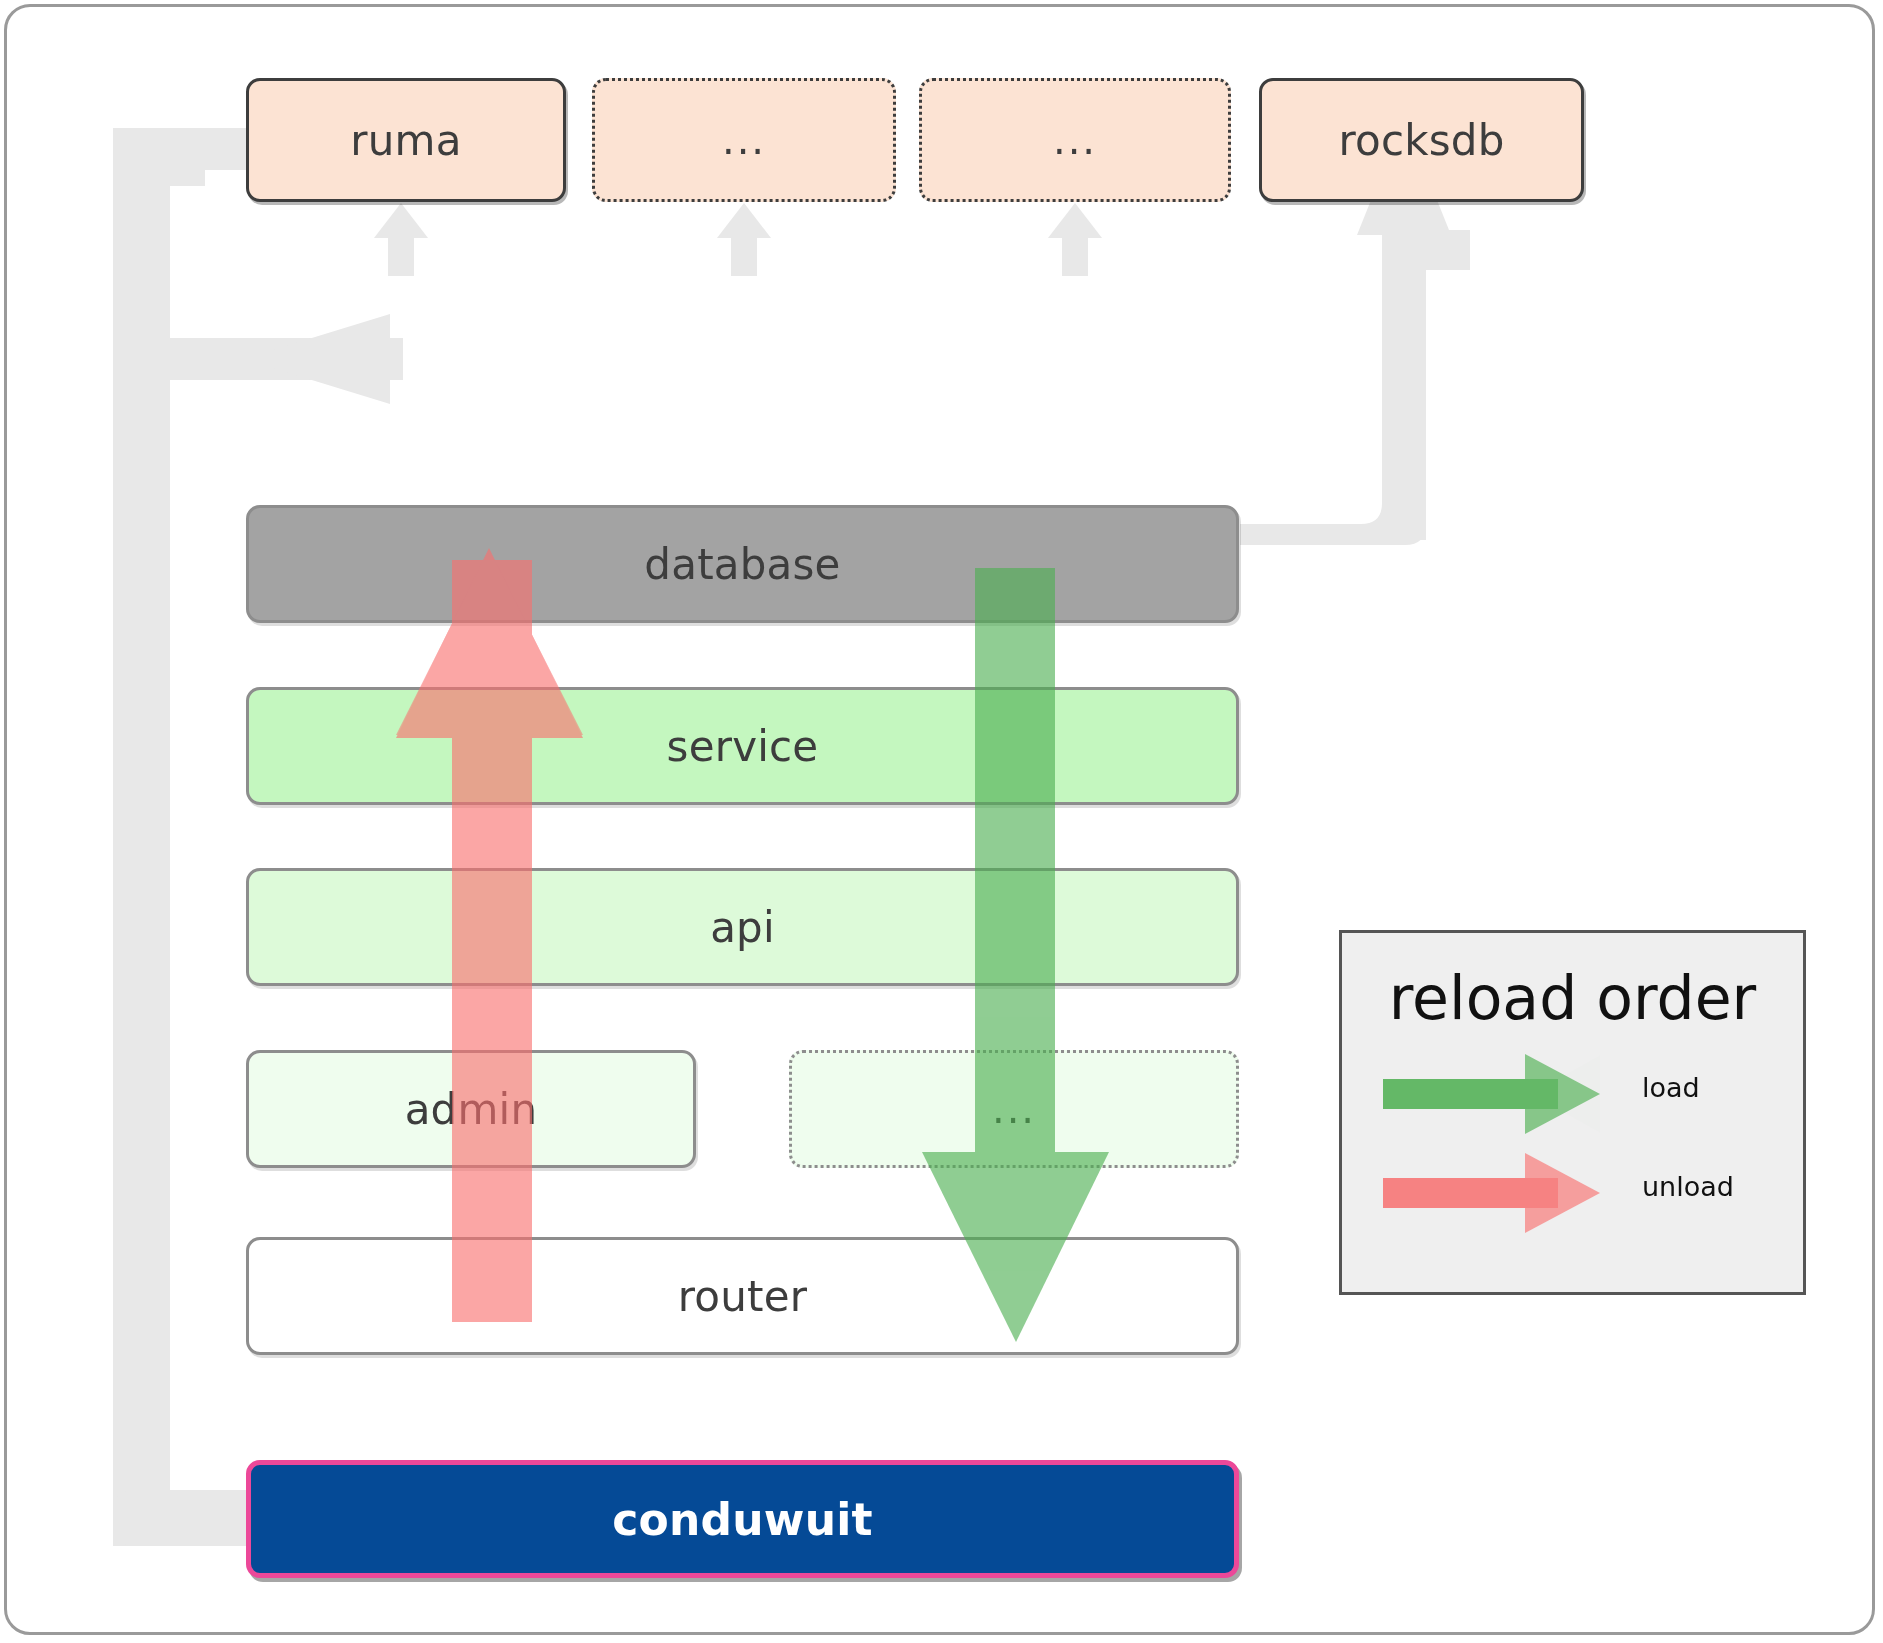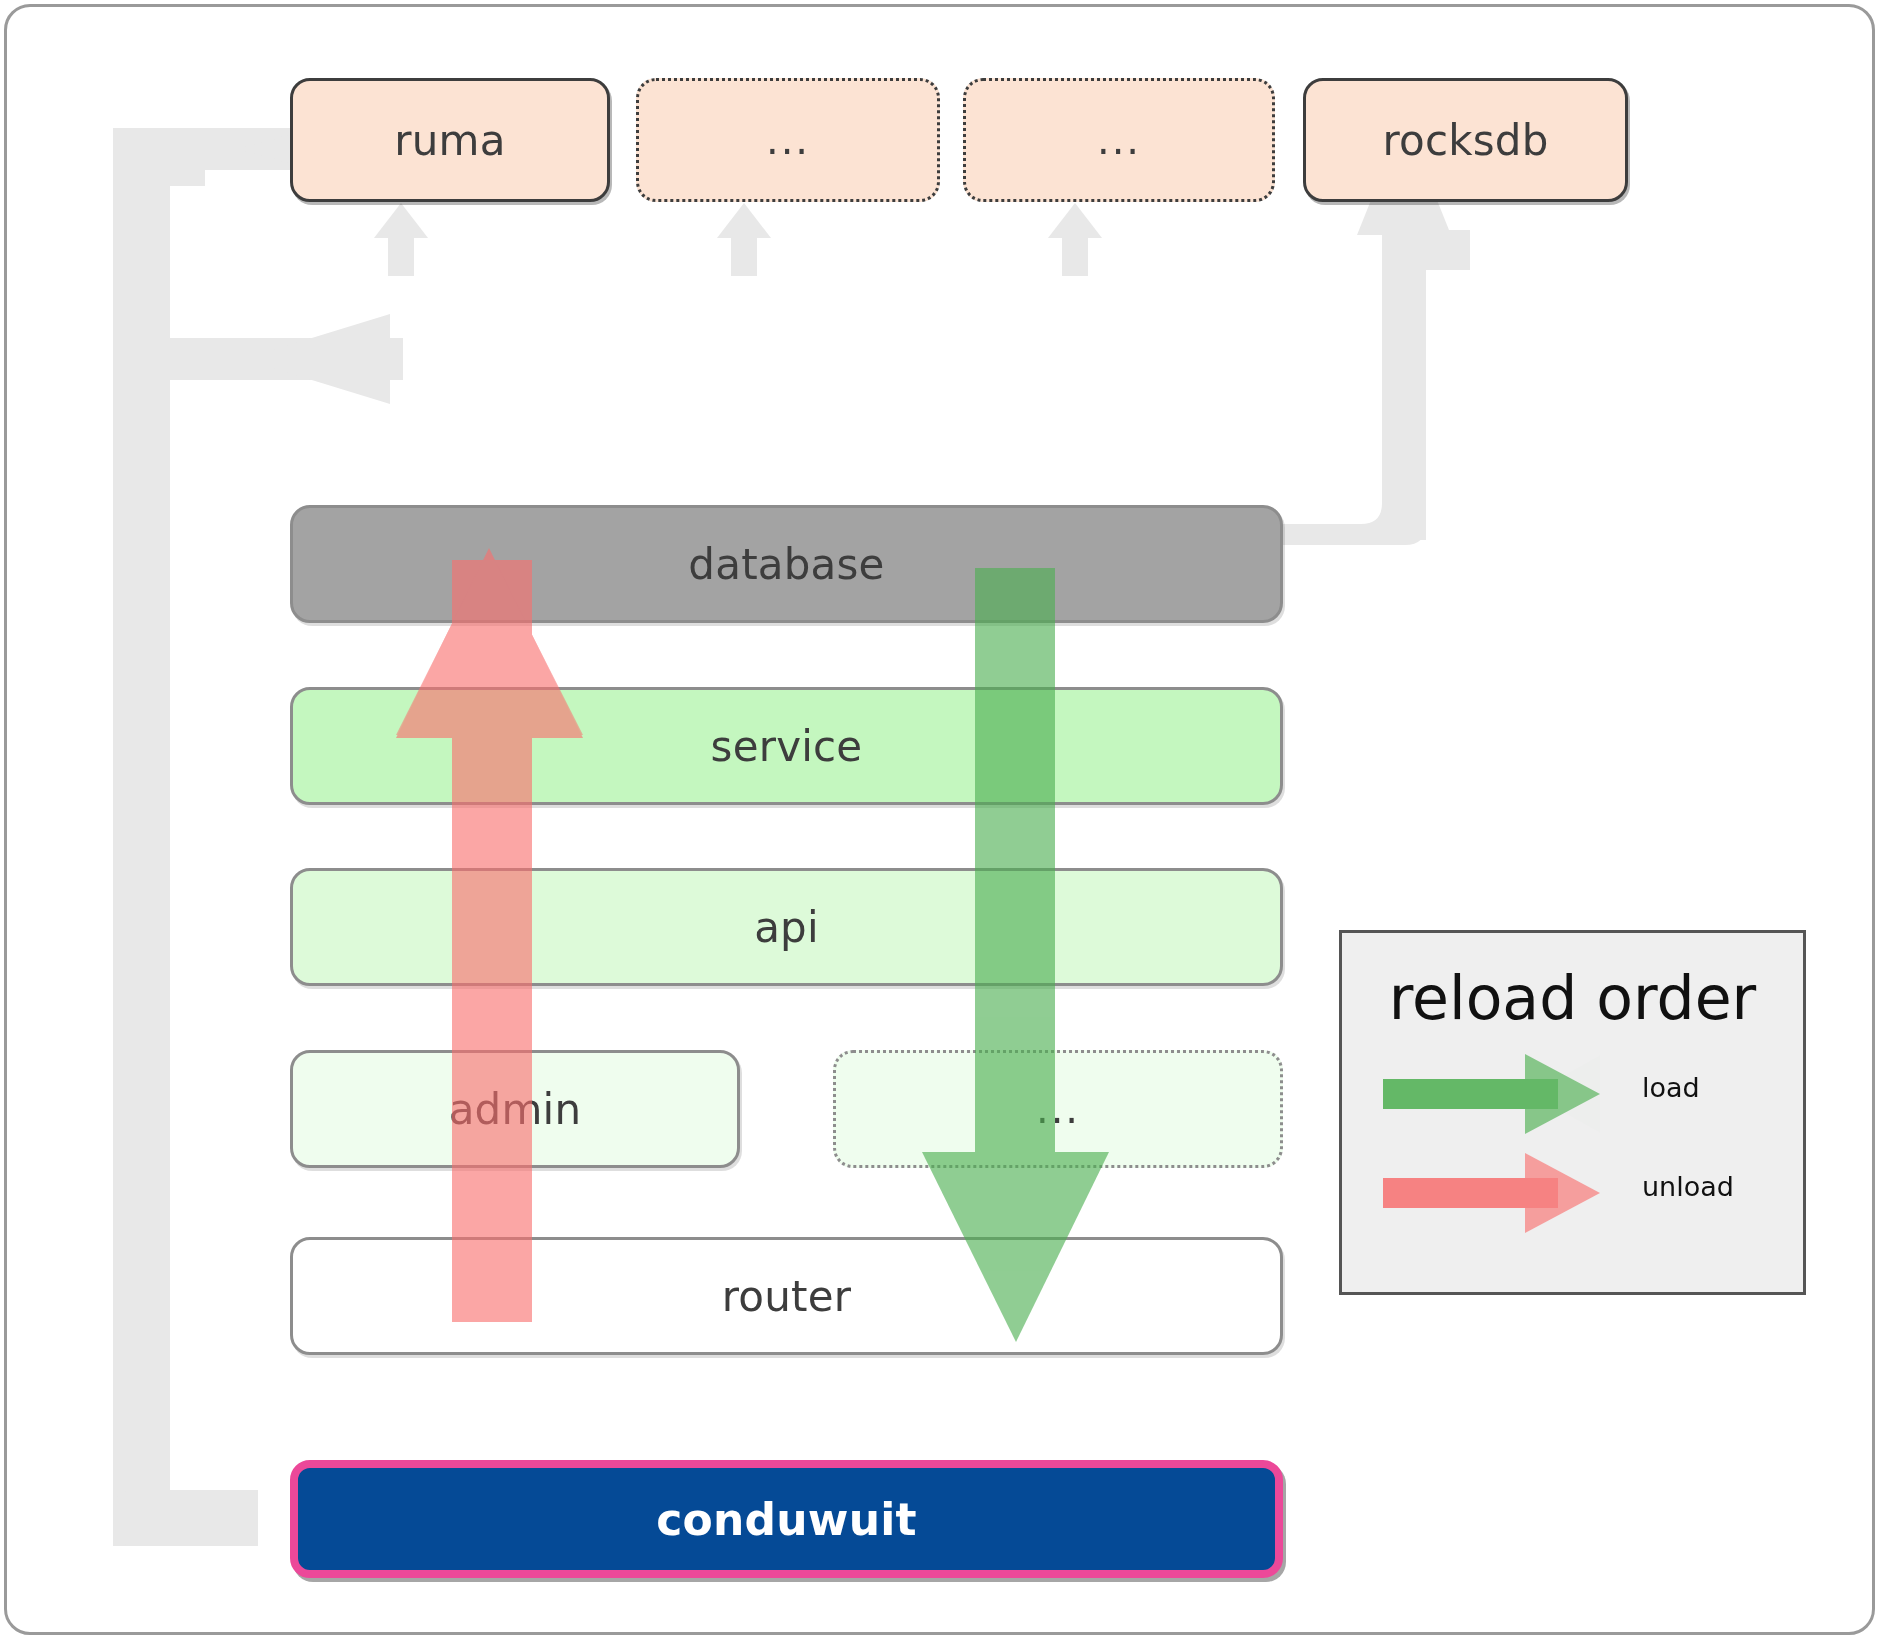--- a/index.html
+++ b/index.html
@@ -35,12 +35,11 @@
     display: flex;
     align-items: center;
     justify-content: center;
-    border-radius: 20px;
+    border-radius: 14px;
     font-size: 42px;
     color: #3d3d3d;
     letter-spacing: 0.2px;
     z-index: 5;
-    margin-left: 44px;
   }
   .box.dep {
     background: #fce3d3;

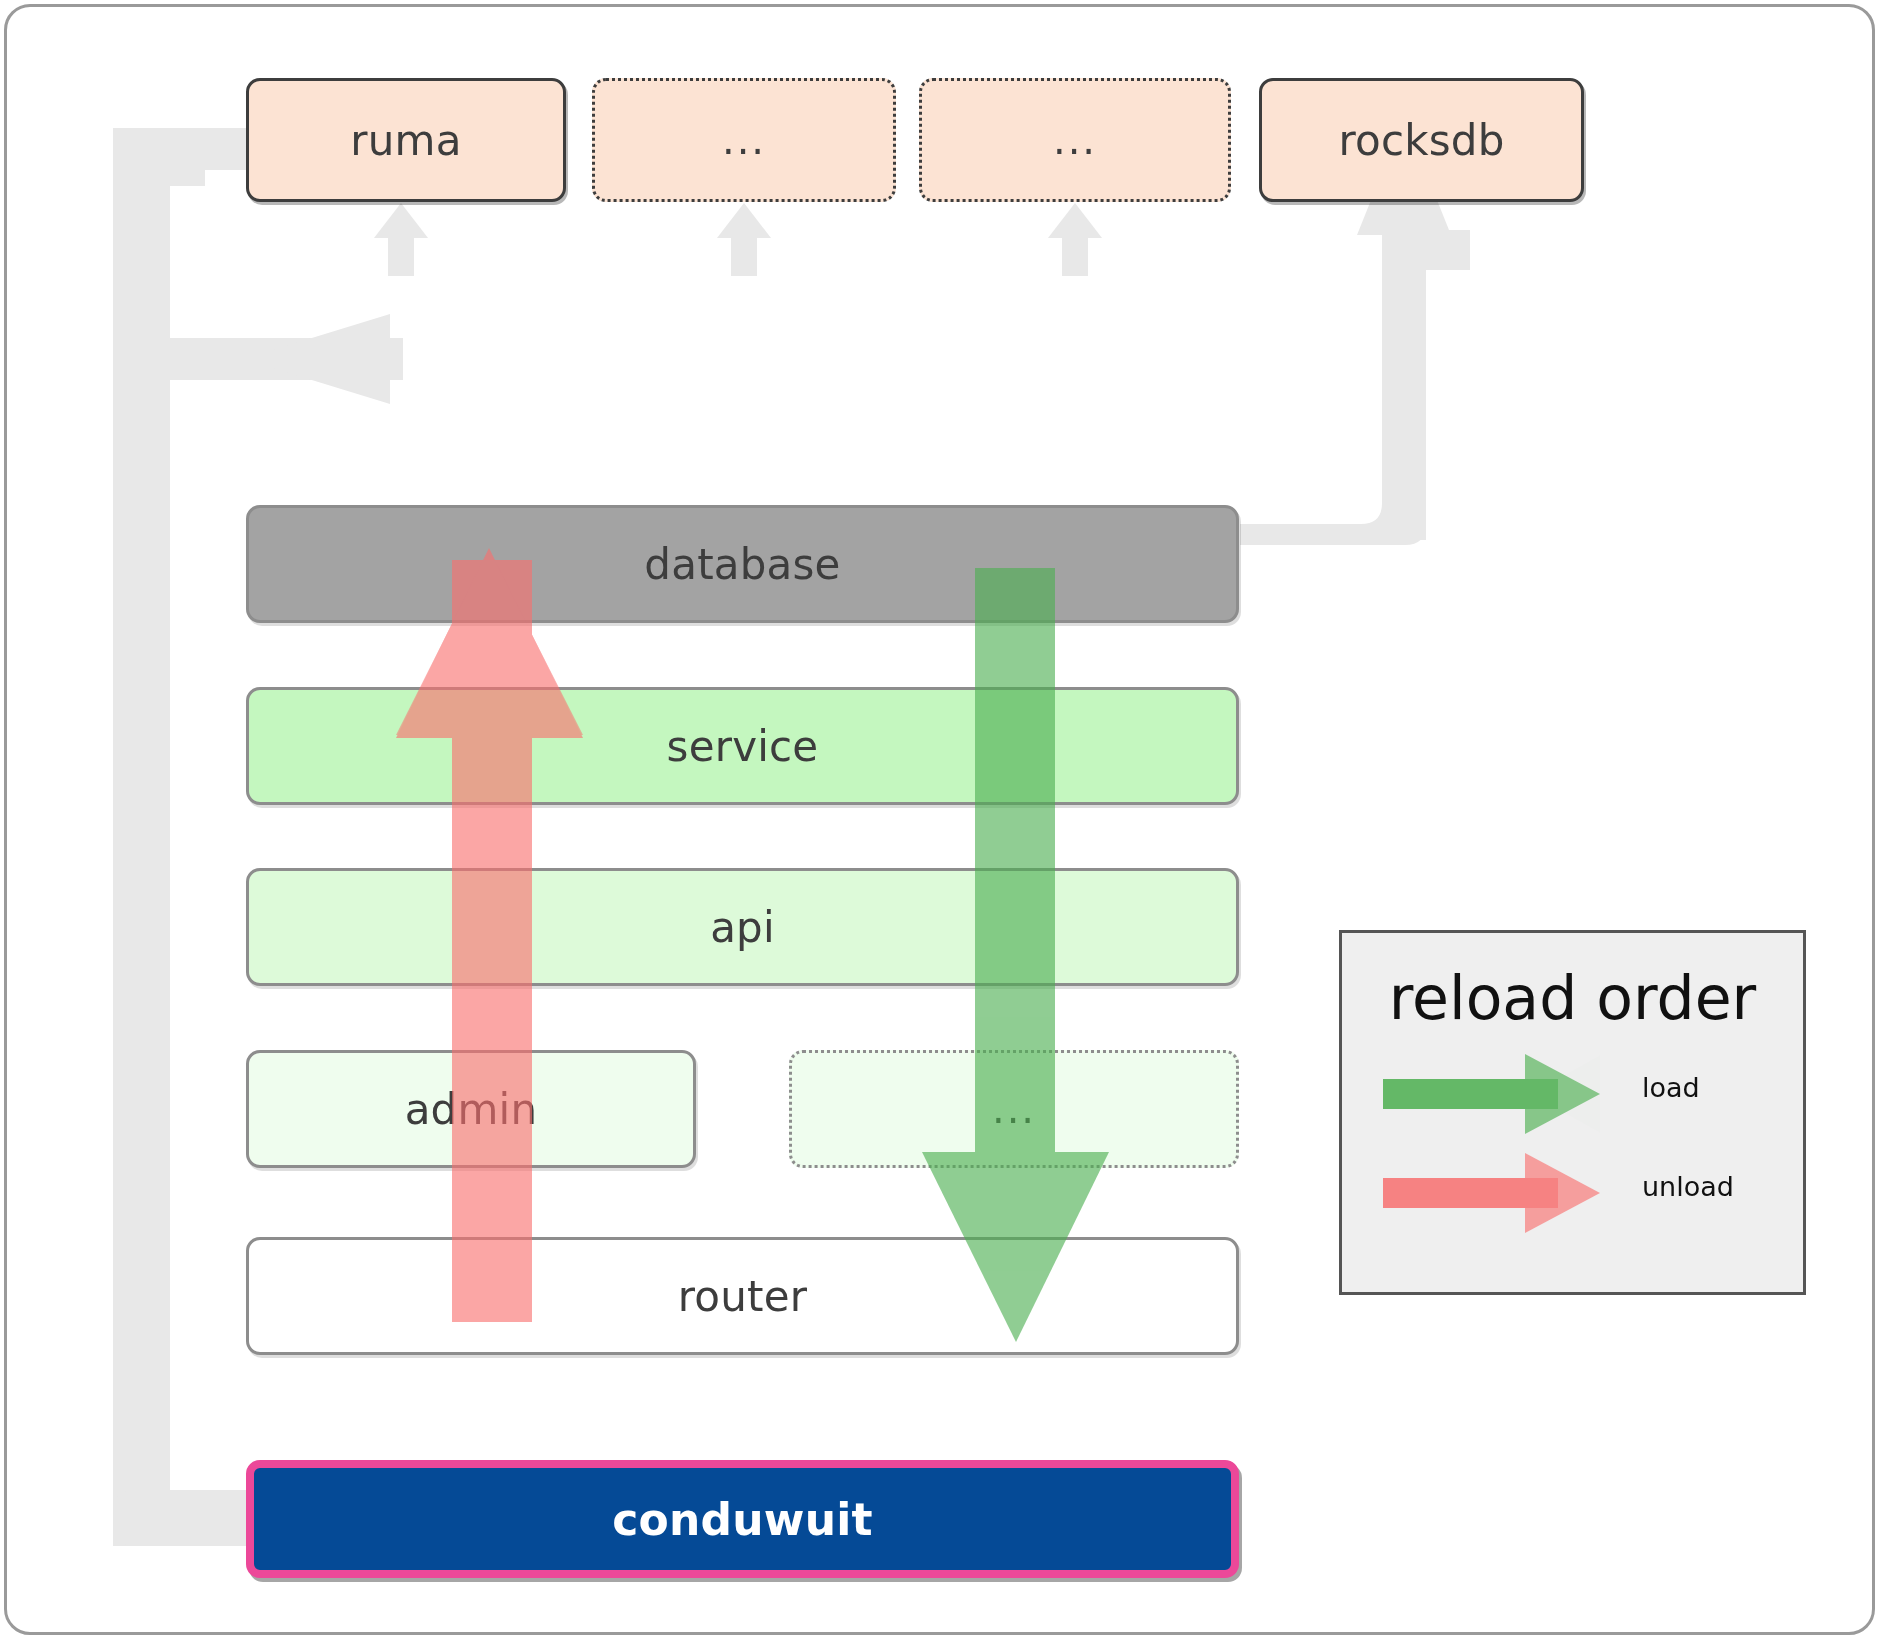--- a/index.html
+++ b/index.html
@@ -64,7 +64,7 @@
   }
   .box.root {
     background: #054a96;
-    border: 8px solid #ec4899;
+    border: 5px solid #ec4899;
     color: #ffffff;
     font-weight: bold;
     box-shadow: 3px 4px 0 rgba(0,0,0,0.35);

